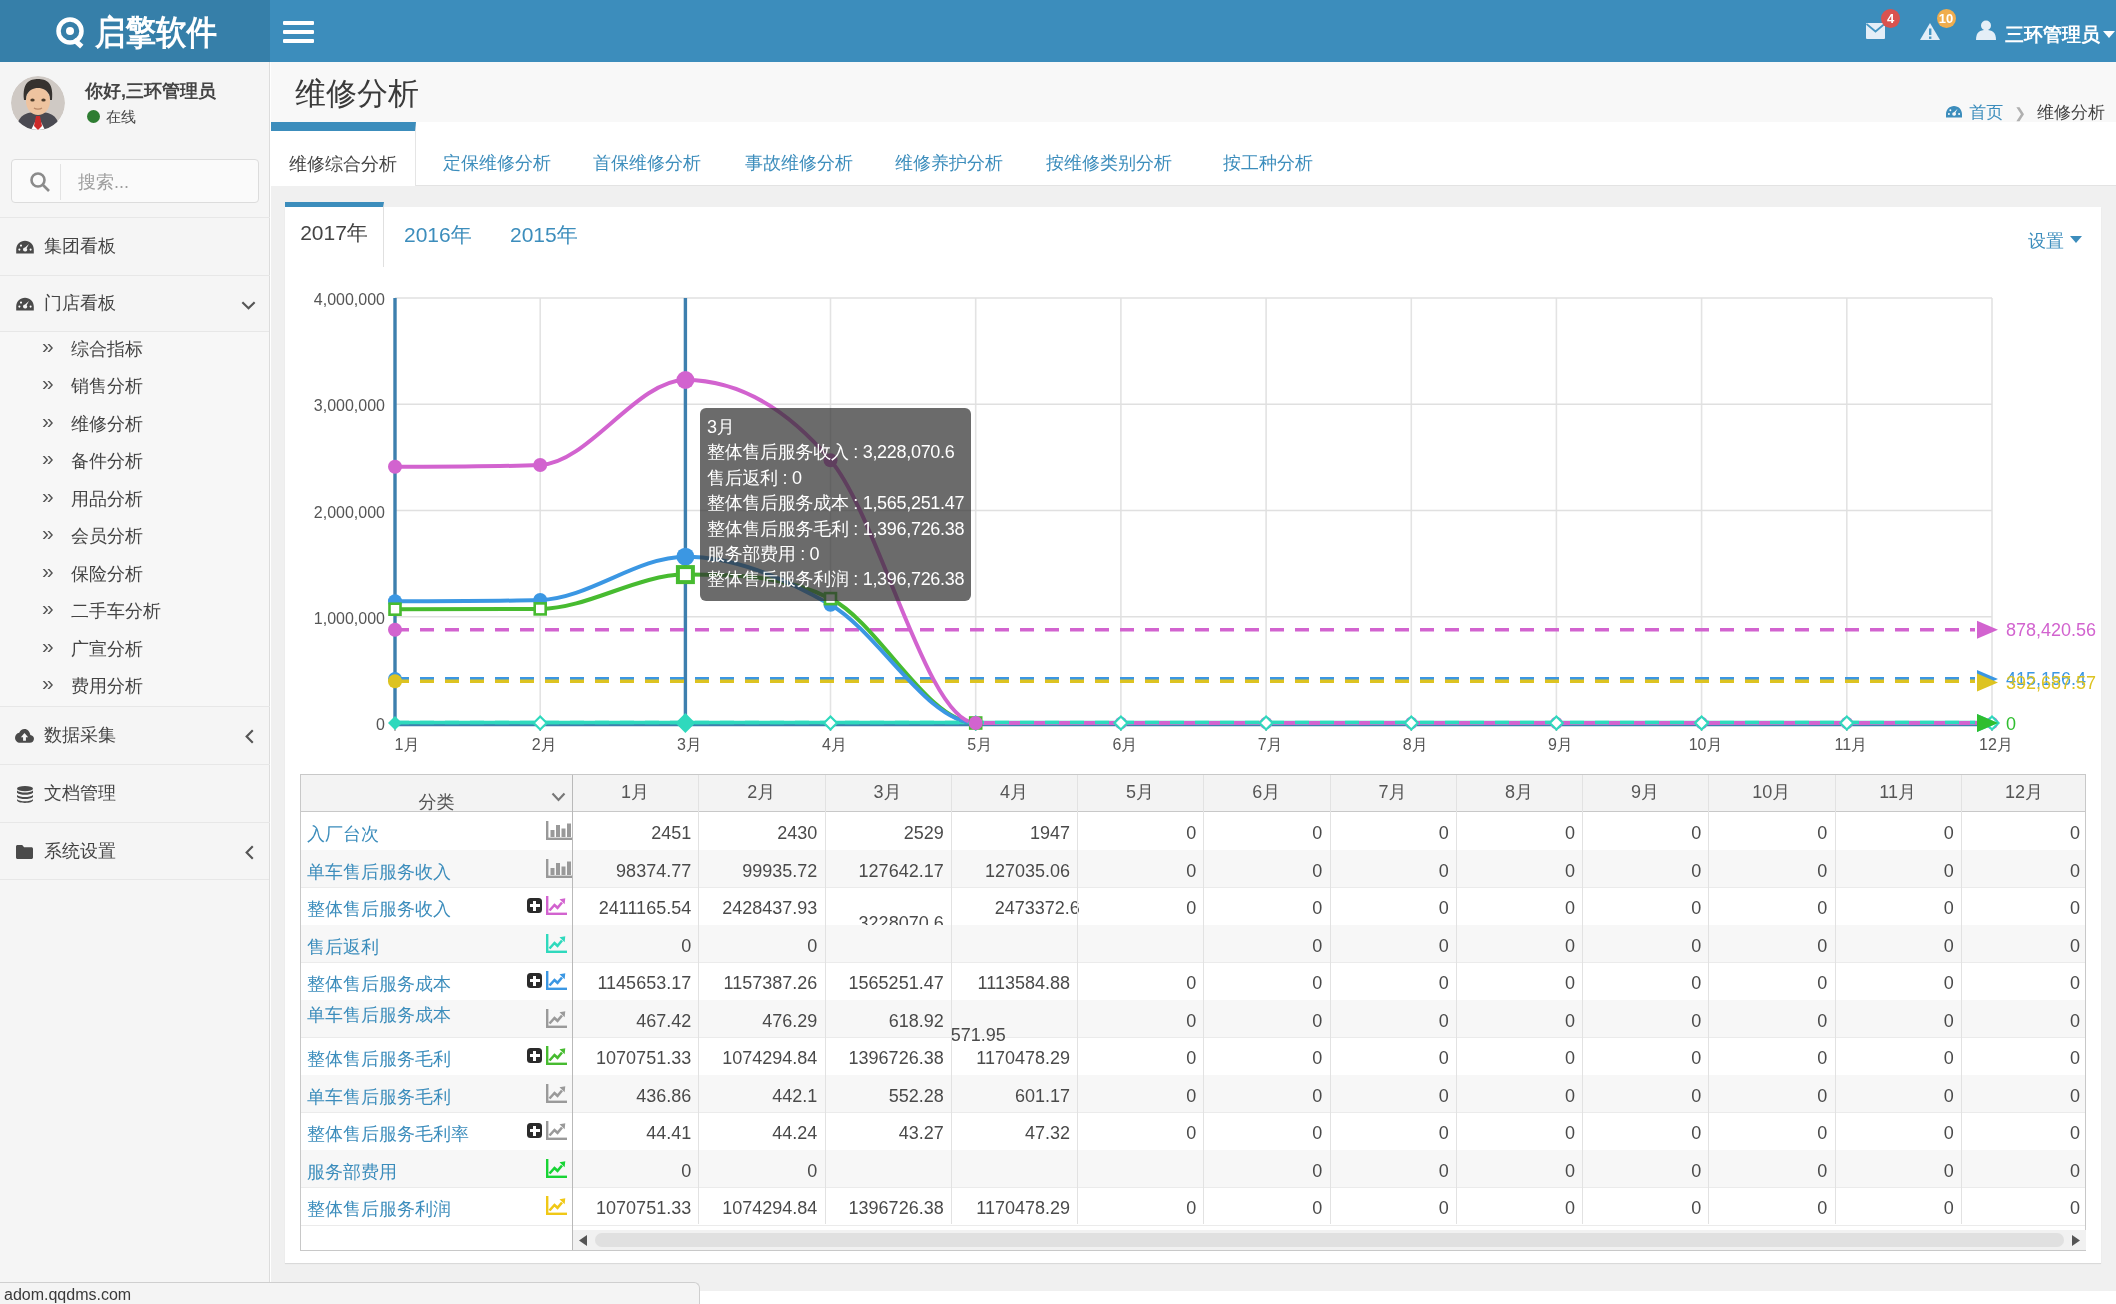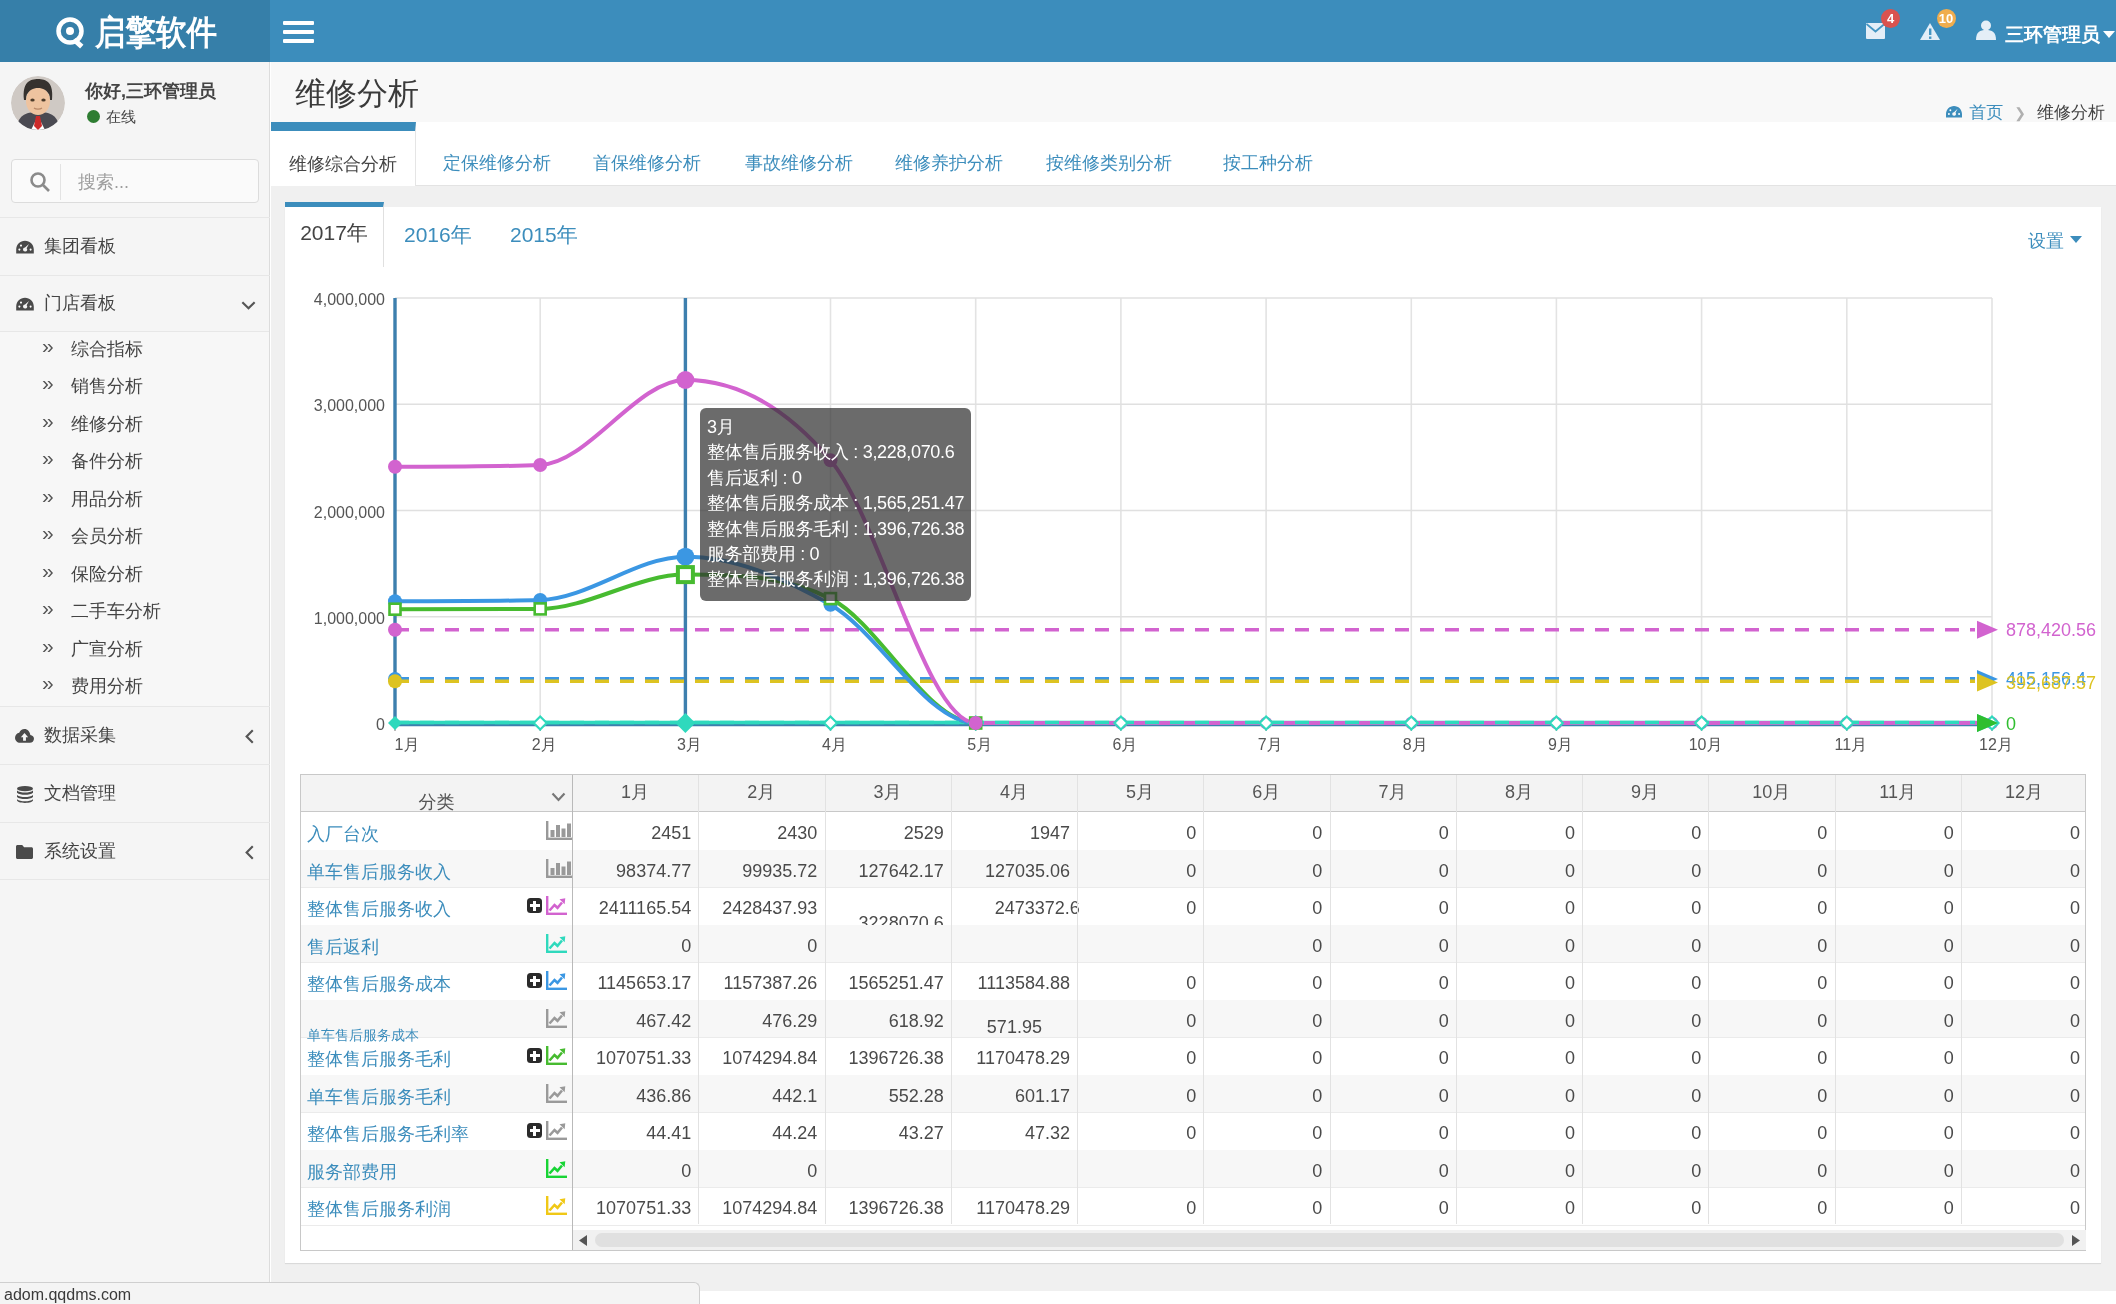--- a/index.html
+++ b/index.html
@@ -459,7 +459,7 @@
 <div class="abs" style="left:1659.8px;top:198.0px;width:119.2px;text-align:right;font-size:18px;color:#4a4a4a;">0</div>
 <div class="abs" style="left:0;top:224.5px;width:1784px;height:37.5px;background:#f7f7f7;"></div>
 <div class="abs" style="left:0;top:262.0px;width:1784px;height:1px;background:#ebebeb;"></div>
-<div class="abs" style="left:6px;top:252px;font-size:14px;color:#3c8dbc;">单车售后服务成本</div>
+<div class="abs" style="left:6px;top:228px;font-size:18px;color:#3c8dbc;">单车售后服务成本</div>
 <svg class="abs" style="left:245px;top:233.5px;" width="21" height="19" viewBox="0 0 21 19">
         <line x1="1.2" y1="0" x2="1.2" y2="19" stroke="#9a9a9a" stroke-width="2.4"></line>
         <line x1="0" y1="17.8" x2="21" y2="17.8" stroke="#9a9a9a" stroke-width="2.4"></line>

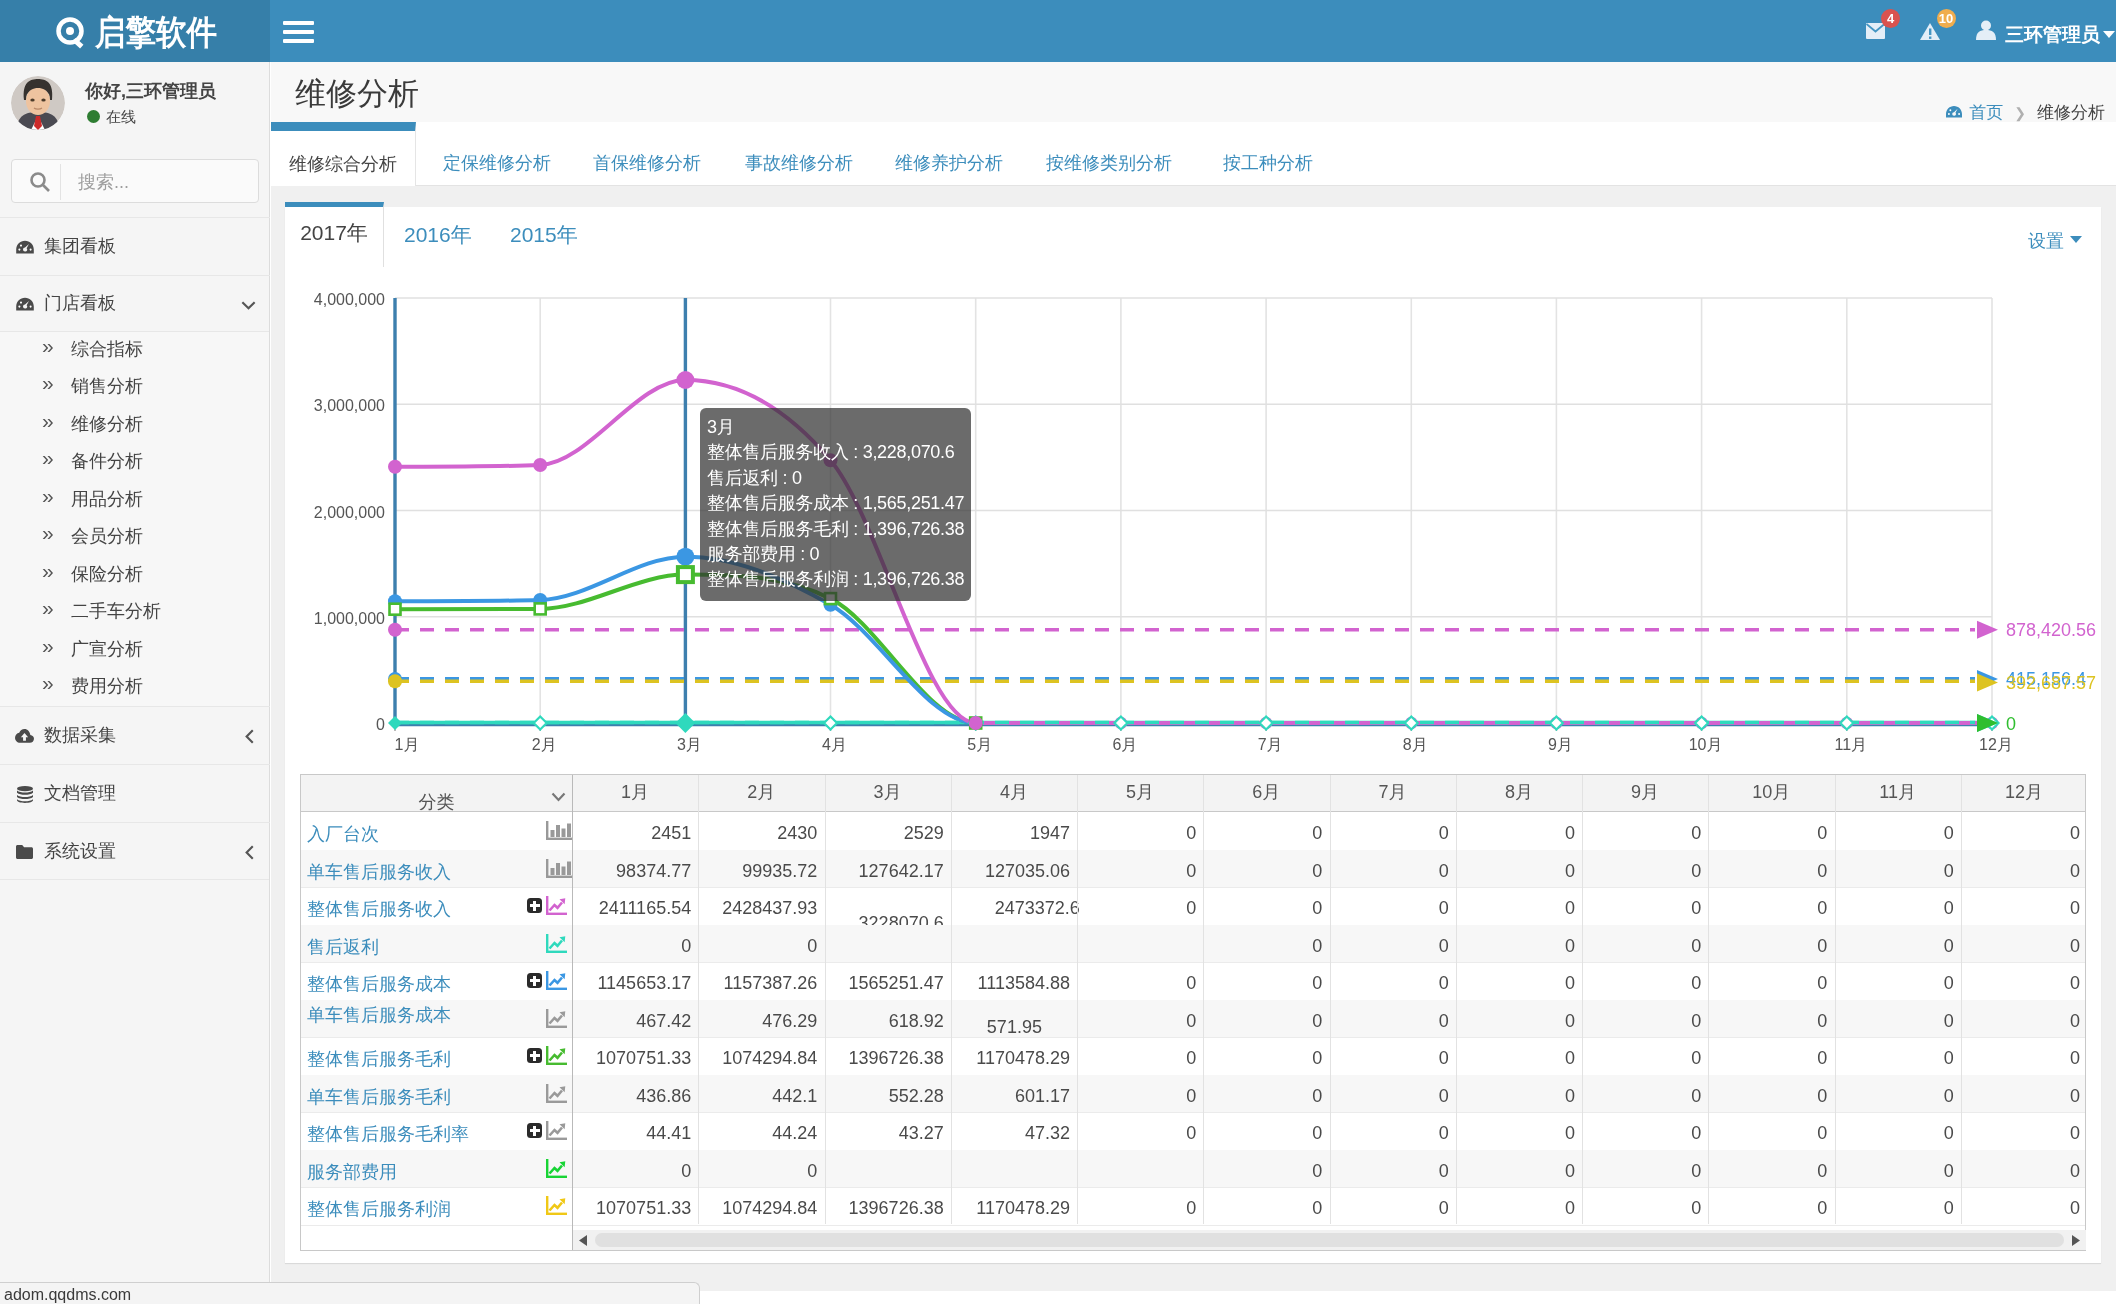--- a/index.html
+++ b/index.html
@@ -469,7 +469,7 @@
       <div class="abs" style="left:271.0px;top:235.5px;width:119.2px;text-align:right;font-size:18px;color:#4a4a4a;">467.42</div>
 <div class="abs" style="left:397.2px;top:235.5px;width:119.2px;text-align:right;font-size:18px;color:#4a4a4a;">476.29</div>
 <div class="abs" style="left:523.5px;top:235.5px;width:119.2px;text-align:right;font-size:18px;color:#4a4a4a;">618.92</div>
-<div class="abs" style="left:649.8px;top:242px;width:119.2px;text-align:center;font-size:18px;color:#4a4a4a;padding-left:8px;">571.95</div>
+<div class="abs" style="left:649.8px;top:250px;width:119.2px;text-align:left;font-size:18px;color:#4a4a4a;">571.95</div>
 <div class="abs" style="left:776.0px;top:235.5px;width:119.2px;text-align:right;font-size:18px;color:#4a4a4a;">0</div>
 <div class="abs" style="left:902.2px;top:235.5px;width:119.2px;text-align:right;font-size:18px;color:#4a4a4a;">0</div>
 <div class="abs" style="left:1028.5px;top:235.5px;width:119.2px;text-align:right;font-size:18px;color:#4a4a4a;">0</div>

